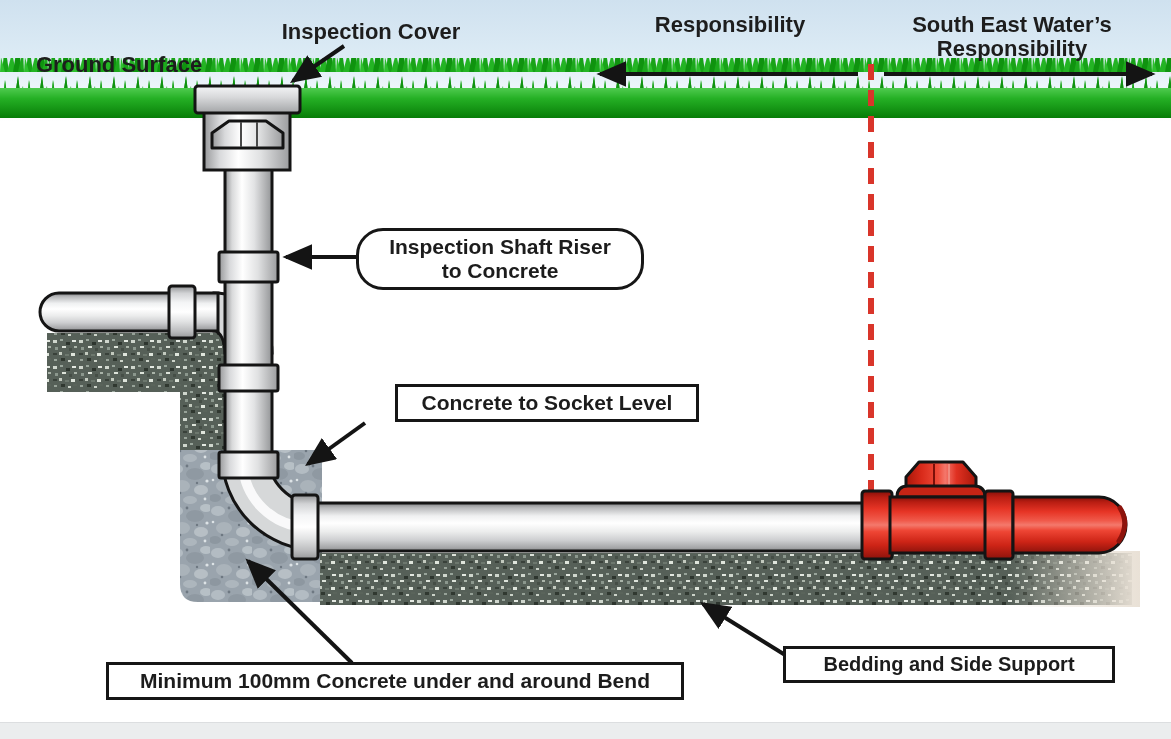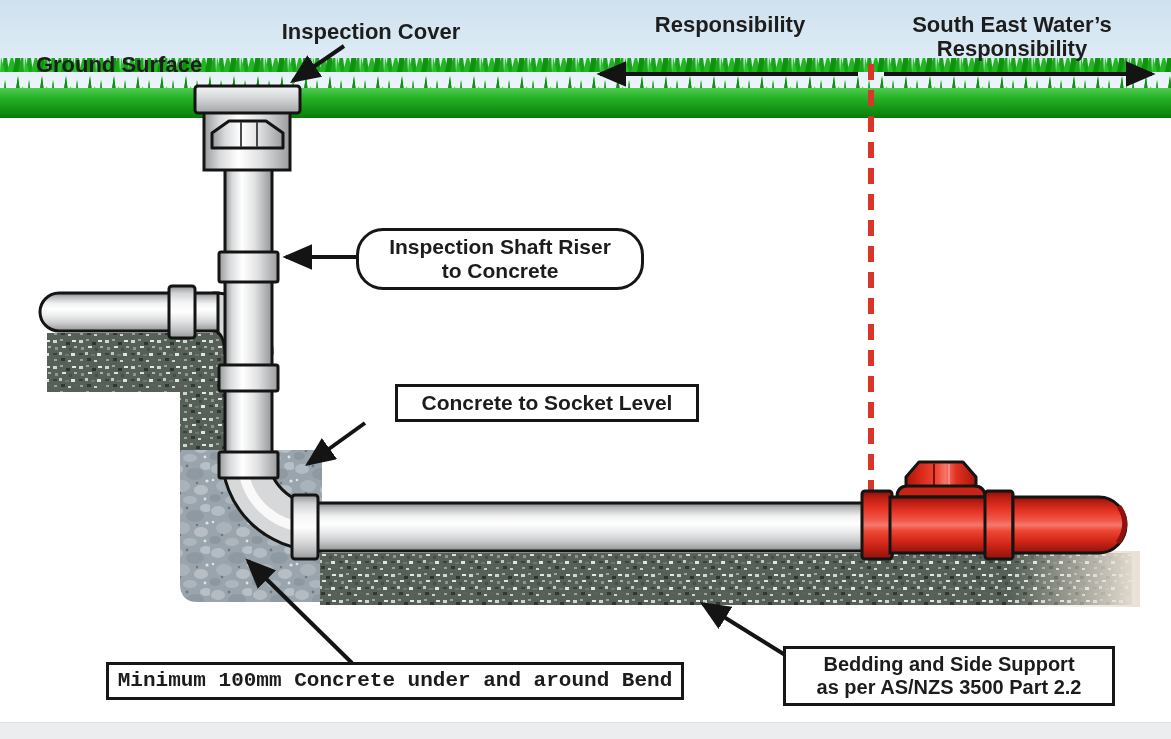--- a/index.html
+++ b/index.html
@@ -260,7 +260,7 @@
     <span class="ln">Concrete to Socket Level</span>
   </div>
 
-  <div class="callout" style="left:106px;top:662px;width:578px;font-family:Liberation Mono, monospace;">
+  <div class="callout" style="left:106px;top:662px;width:578px;">
     <span class="ln">Minimum 100mm Concrete under and around Bend</span>
   </div>
 

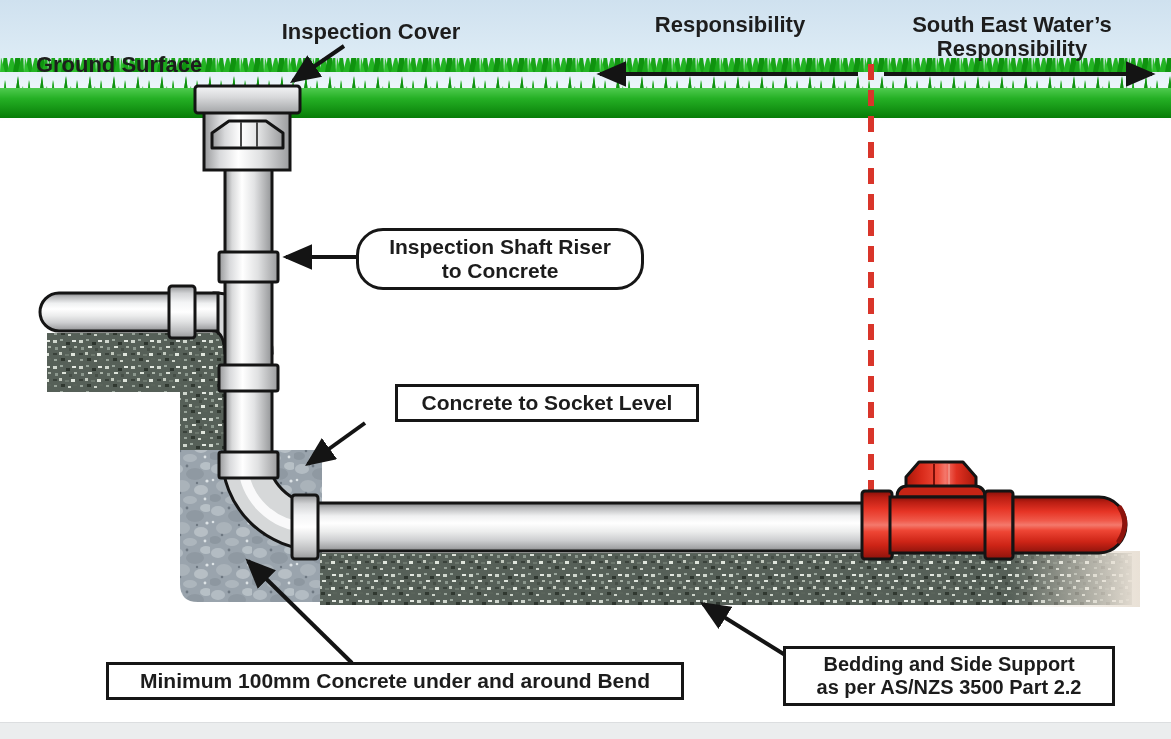--- a/index.html
+++ b/index.html
@@ -266,7 +266,6 @@
 
   <div class="callout" style="left:783px;top:646px;width:332px;font-size:20px;">
     <span class="ln">Bedding and Side Support</span>
-    <span class="ln">as per AS/NZS 3500 Part 2.2</span>
   </div>
 
 </div>

